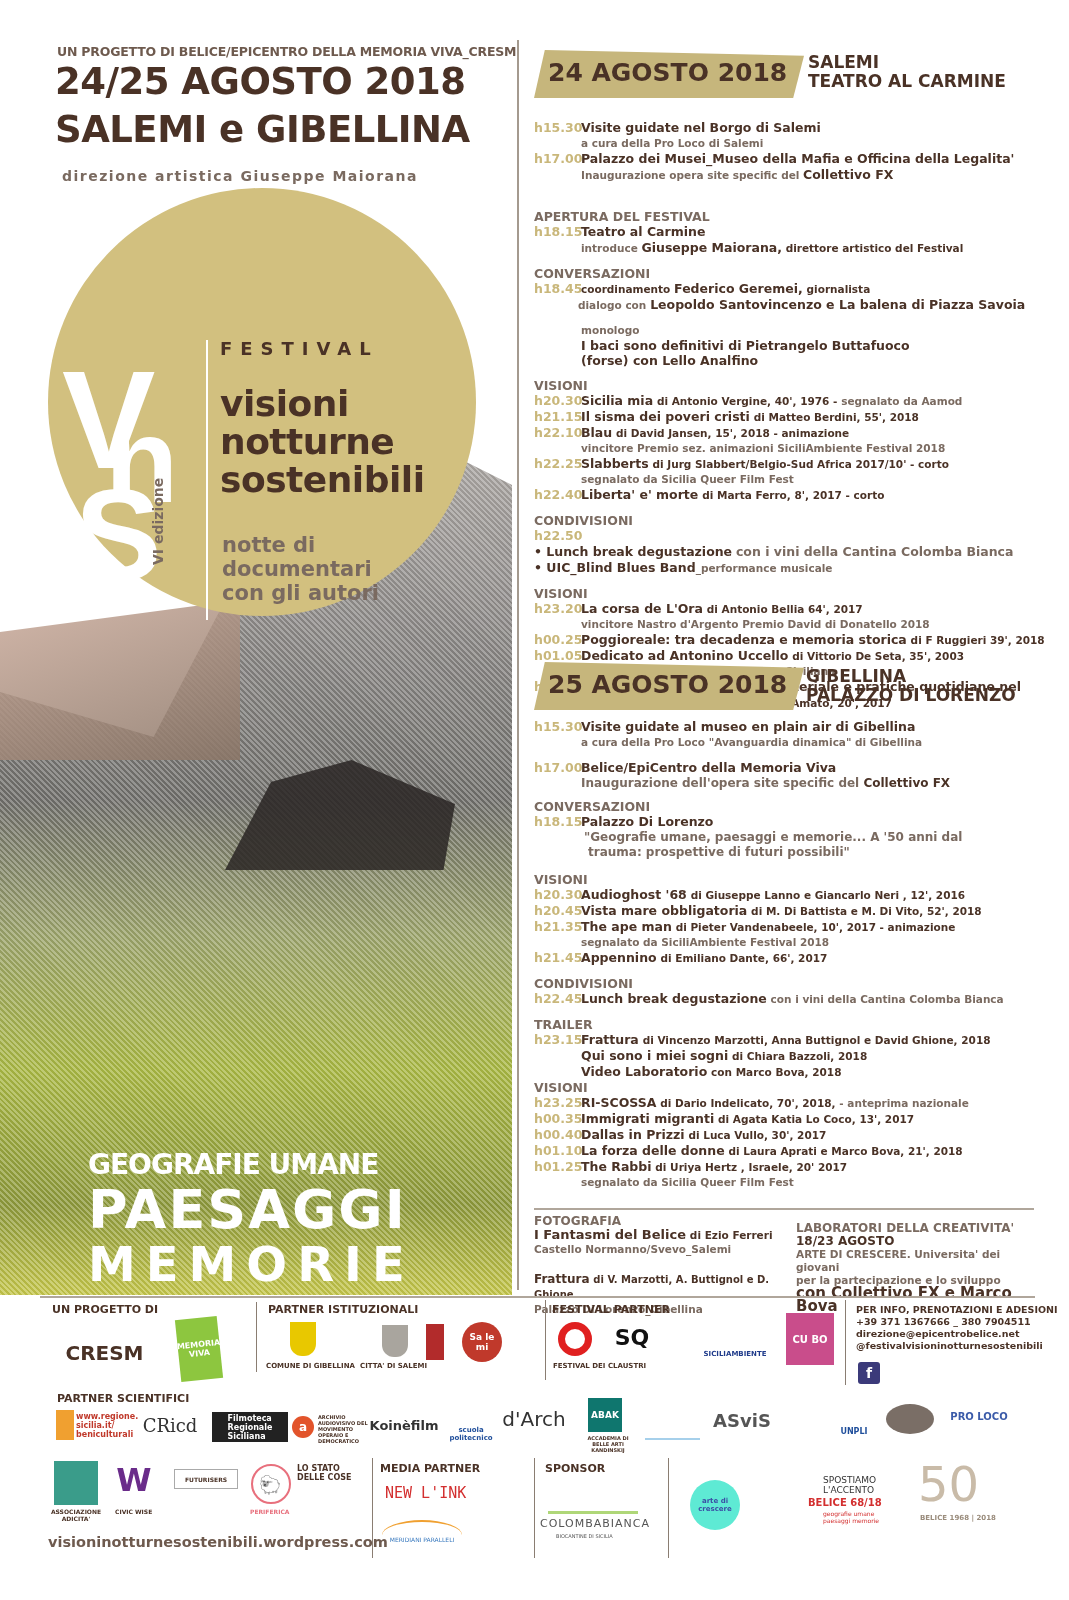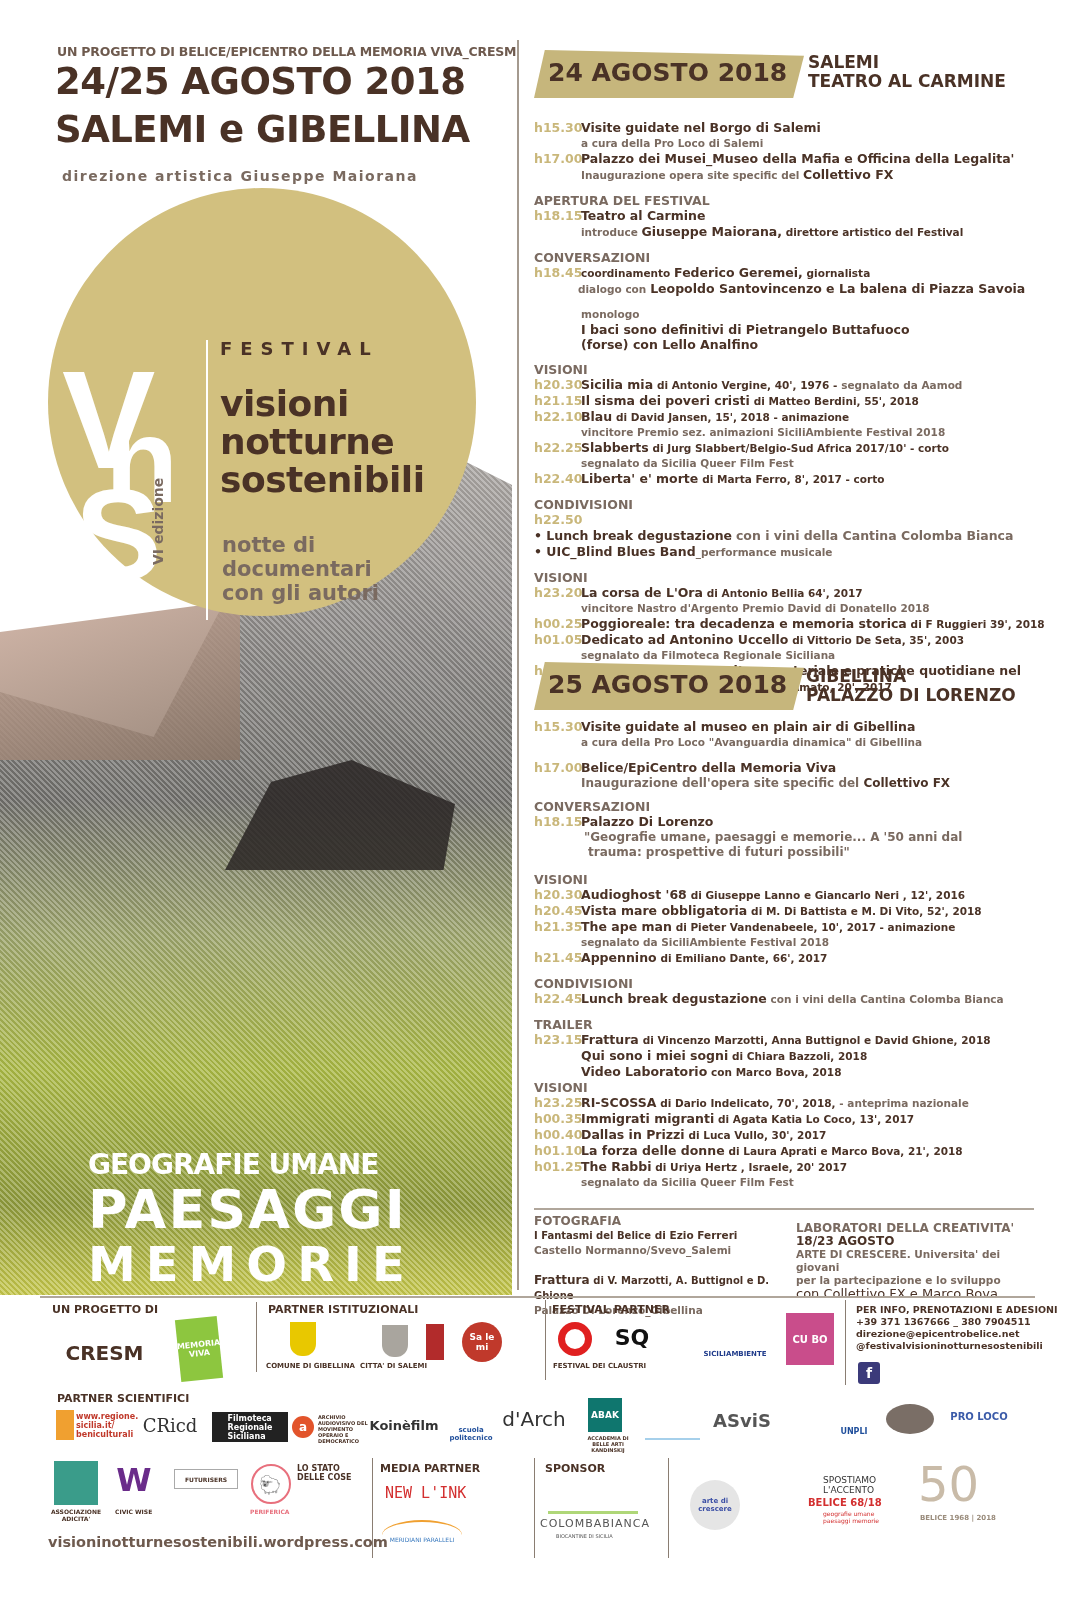--- a/index.html
+++ b/index.html
@@ -99,7 +99,7 @@
 <div class="n">a cura della Pro Loco di Salemi</div>
 <div class="row"><span class="t">h17.00</span><span class="m">Palazzo dei Musei_Museo della Mafia e Officina della Legalita'</span></div>
 <div class="n"><span>Inaugurazione opera site specific del</span> <span class="m brown">Collettivo FX</span></div>
-<div class="sec" style="margin-top:10px">APERTURA DEL FESTIVAL</div>
+<div class="sec" style="margin-top:26px">APERTURA DEL FESTIVAL</div>
 <div class="row"><span class="t">h18.15</span><span class="m">Teatro al Carmine</span></div>
 <div class="n"><span>introduce</span> <span class="m brown">Giuseppe Maiorana,</span> <span class="brown">direttore artistico del Festival</span></div>
 <div class="sec" style="margin-top:10px">CONVERSAZIONI</div>

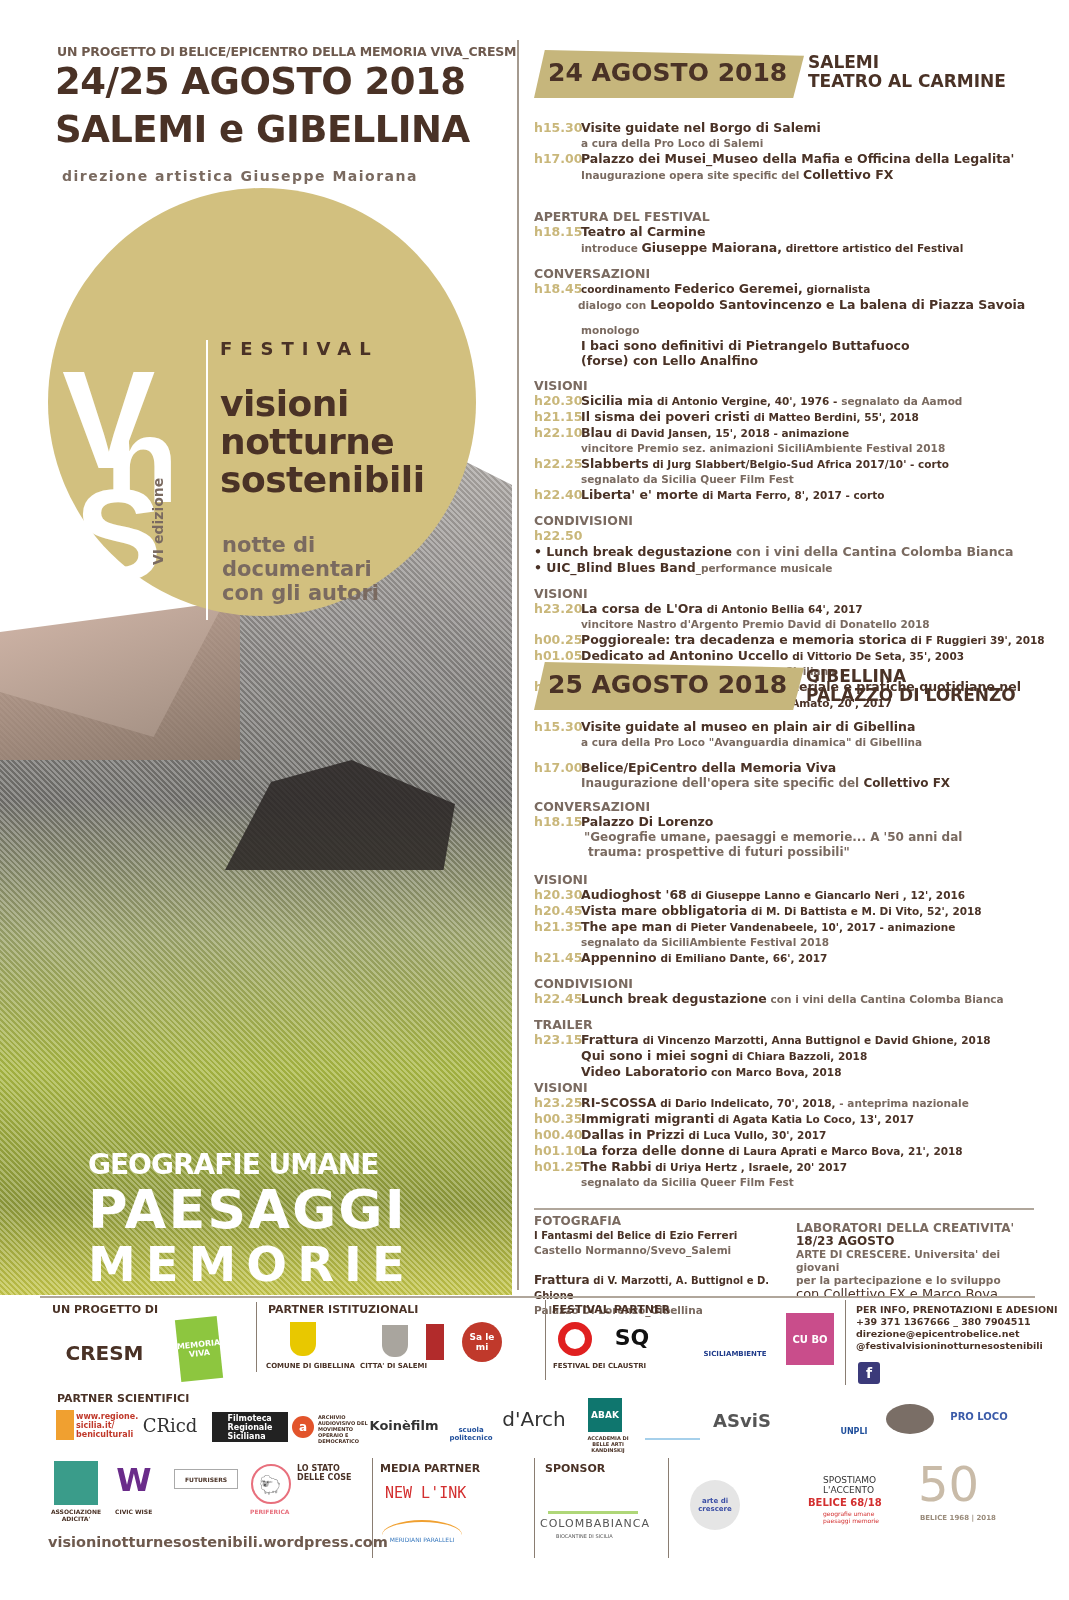--- a/index.html
+++ b/index.html
@@ -178,7 +178,7 @@
 
 <div class="abs" style="left:534px;top:1214px;width:255px;font-size:12px;line-height:14px">
 <div class="grey" style="font-weight:bold">FOTOGRAFIA</div>
-<div><span class="m" style="font-weight:bold;font-size:10px">I Fantasmi del Belice</span> <span style="font-weight:bold;font-size:10.5px">di Ezio Ferreri</span></div>
+<div><span class="m" style="font-weight:bold;font-size:13px">I Fantasmi del Belice</span> <span style="font-weight:bold;font-size:10.5px">di Ezio Ferreri</span></div>
 <div class="grey" style="font-size:10.5px;font-weight:bold">Castello Normanno/Svevo_Salemi</div>
 <div style="margin-top:16px"><span style="font-weight:bold;font-size:12px">Frattura</span> <span style="font-weight:bold;font-size:10px">di V. Marzotti, A. Buttignol e D. Ghione</span></div>
 <div class="grey" style="font-size:10.5px;font-weight:bold">Palazzo Di Lorenzo_Gibellina</div>

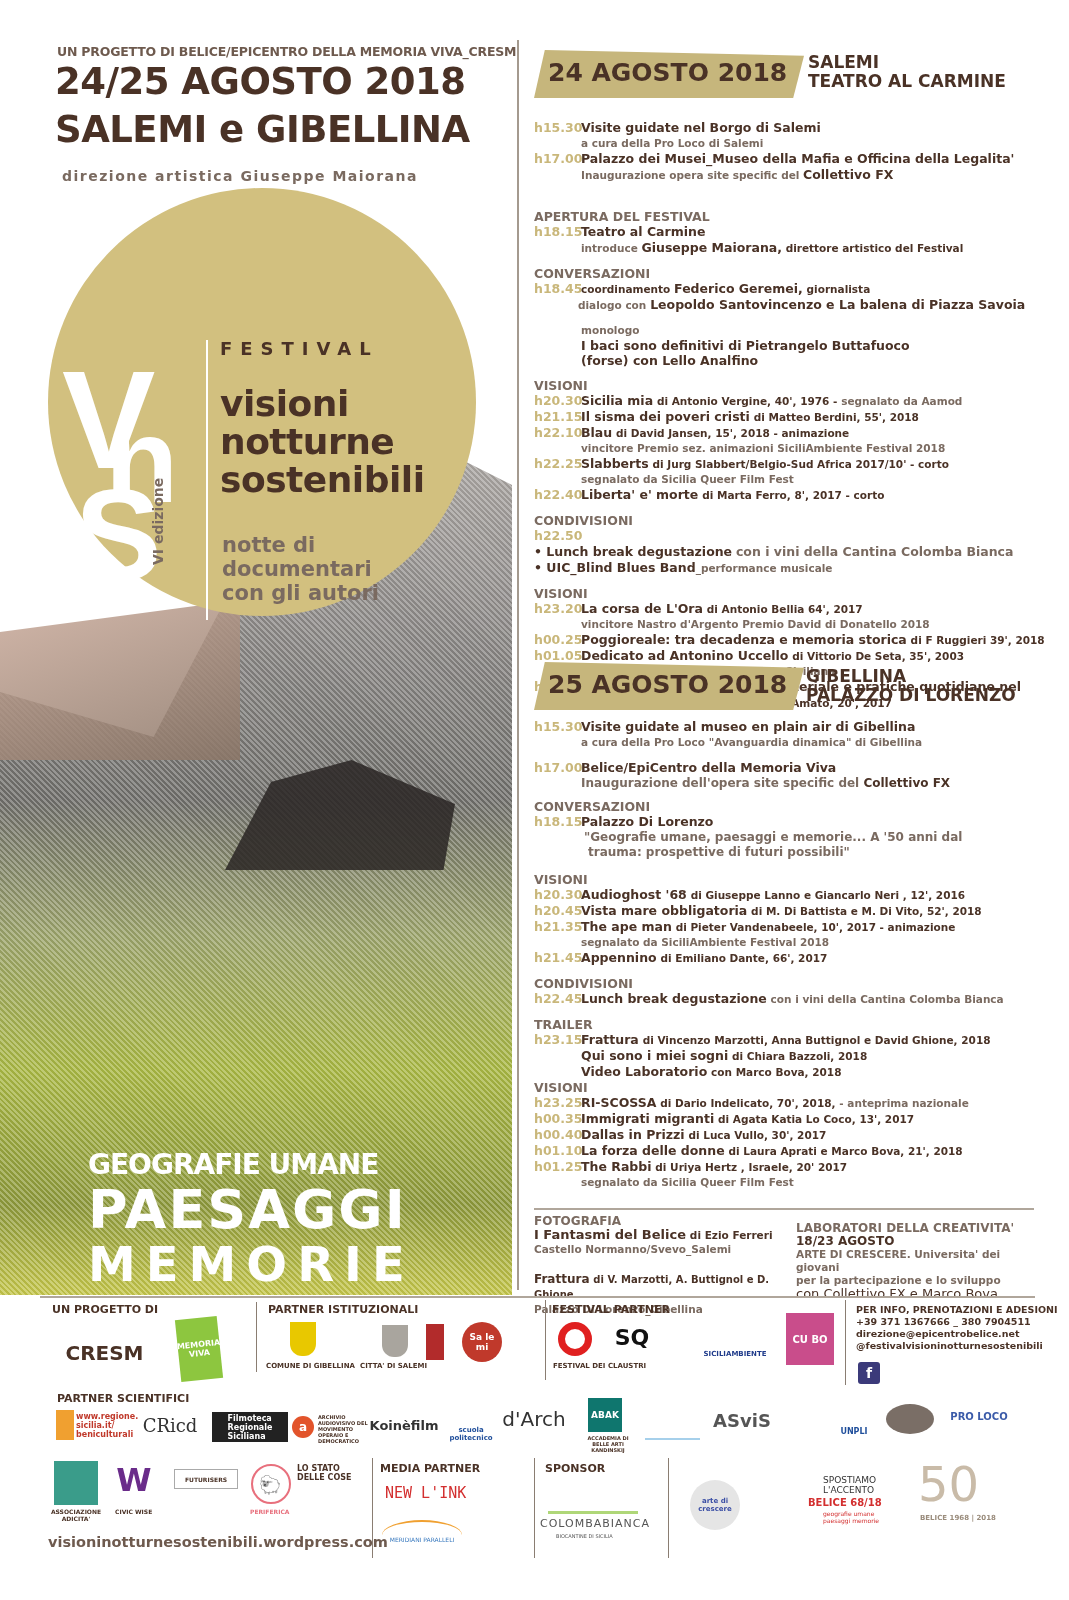--- a/index.html
+++ b/index.html
@@ -189,7 +189,7 @@
 <div style="font-weight:bold;font-size:12px">18/23 AGOSTO</div>
 <div class="grey" style="font-weight:bold;font-size:10.5px">ARTE DI CRESCERE. Universita' dei giovani</div>
 <div class="grey" style="font-weight:bold;font-size:10.5px">per la partecipazione e lo sviluppo</div>
-<div style="font-weight:normal;font-size:13px">con Collettivo FX e Marco Bova</div>
+<div style="font-weight:bold;font-size:15px">con Collettivo FX e Marco Bova</div>
 </div>
 
 <div class="abs bottom-hr"></div>

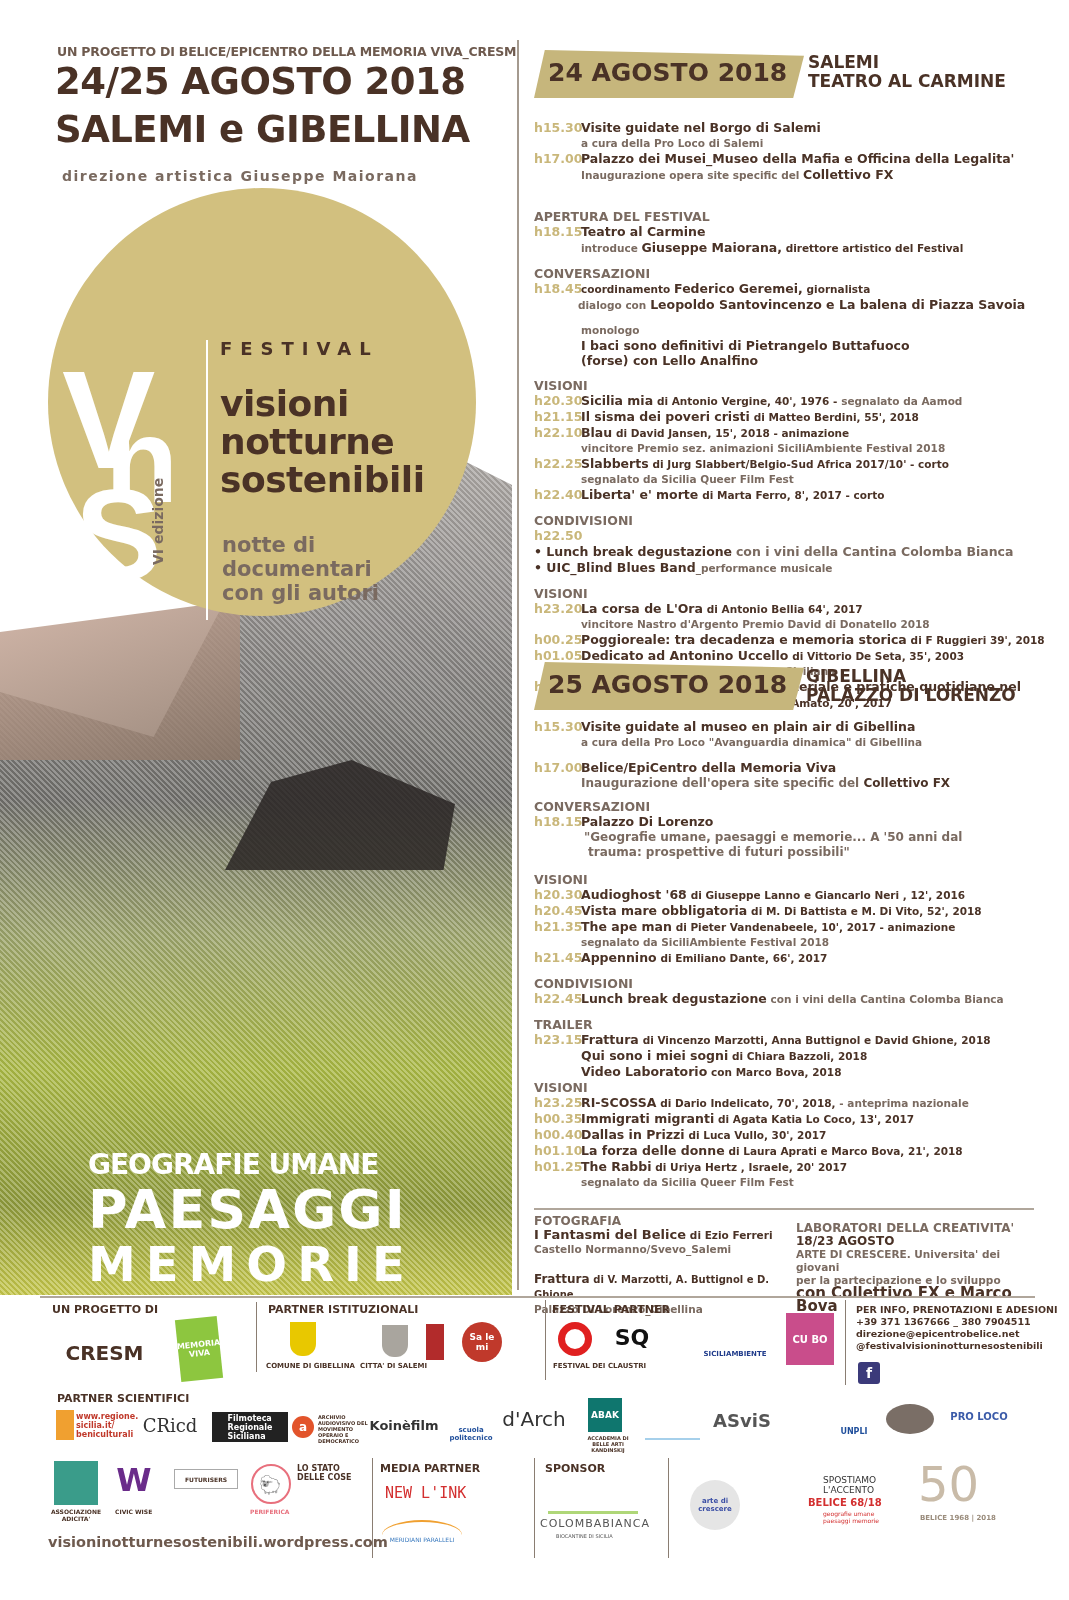--- a/index.html
+++ b/index.html
@@ -291,7 +291,7 @@
 <div class="abs" style="left:540px;top:1517px;font-size:11px;color:#555;letter-spacing:1px">COLOMBABIANCA</div>
 <div class="abs" style="left:556px;top:1533px;font-size:5px;color:#555">BIOCANTINE DI SICILIA</div>
 <div class="vsep" style="left:668px;top:1458px;height:100px"></div>
-<div class="logo" style="left:690px;top:1480px;width:50px;height:50px;border-radius:50%;background:#e5e5e5;color:#3b4fa5;font-size:7px">
+<div class="logo" style="left:690px;top:1480px;width:50px;height:50px;border-radius:50%;background:#5eead4;color:#3b4fa5;font-size:7px">
     <span>arte di crescere</span>
   </div>
 <div class="abs" style="left:823px;top:1475px;font-size:9px;line-height:10px;color:#333">

